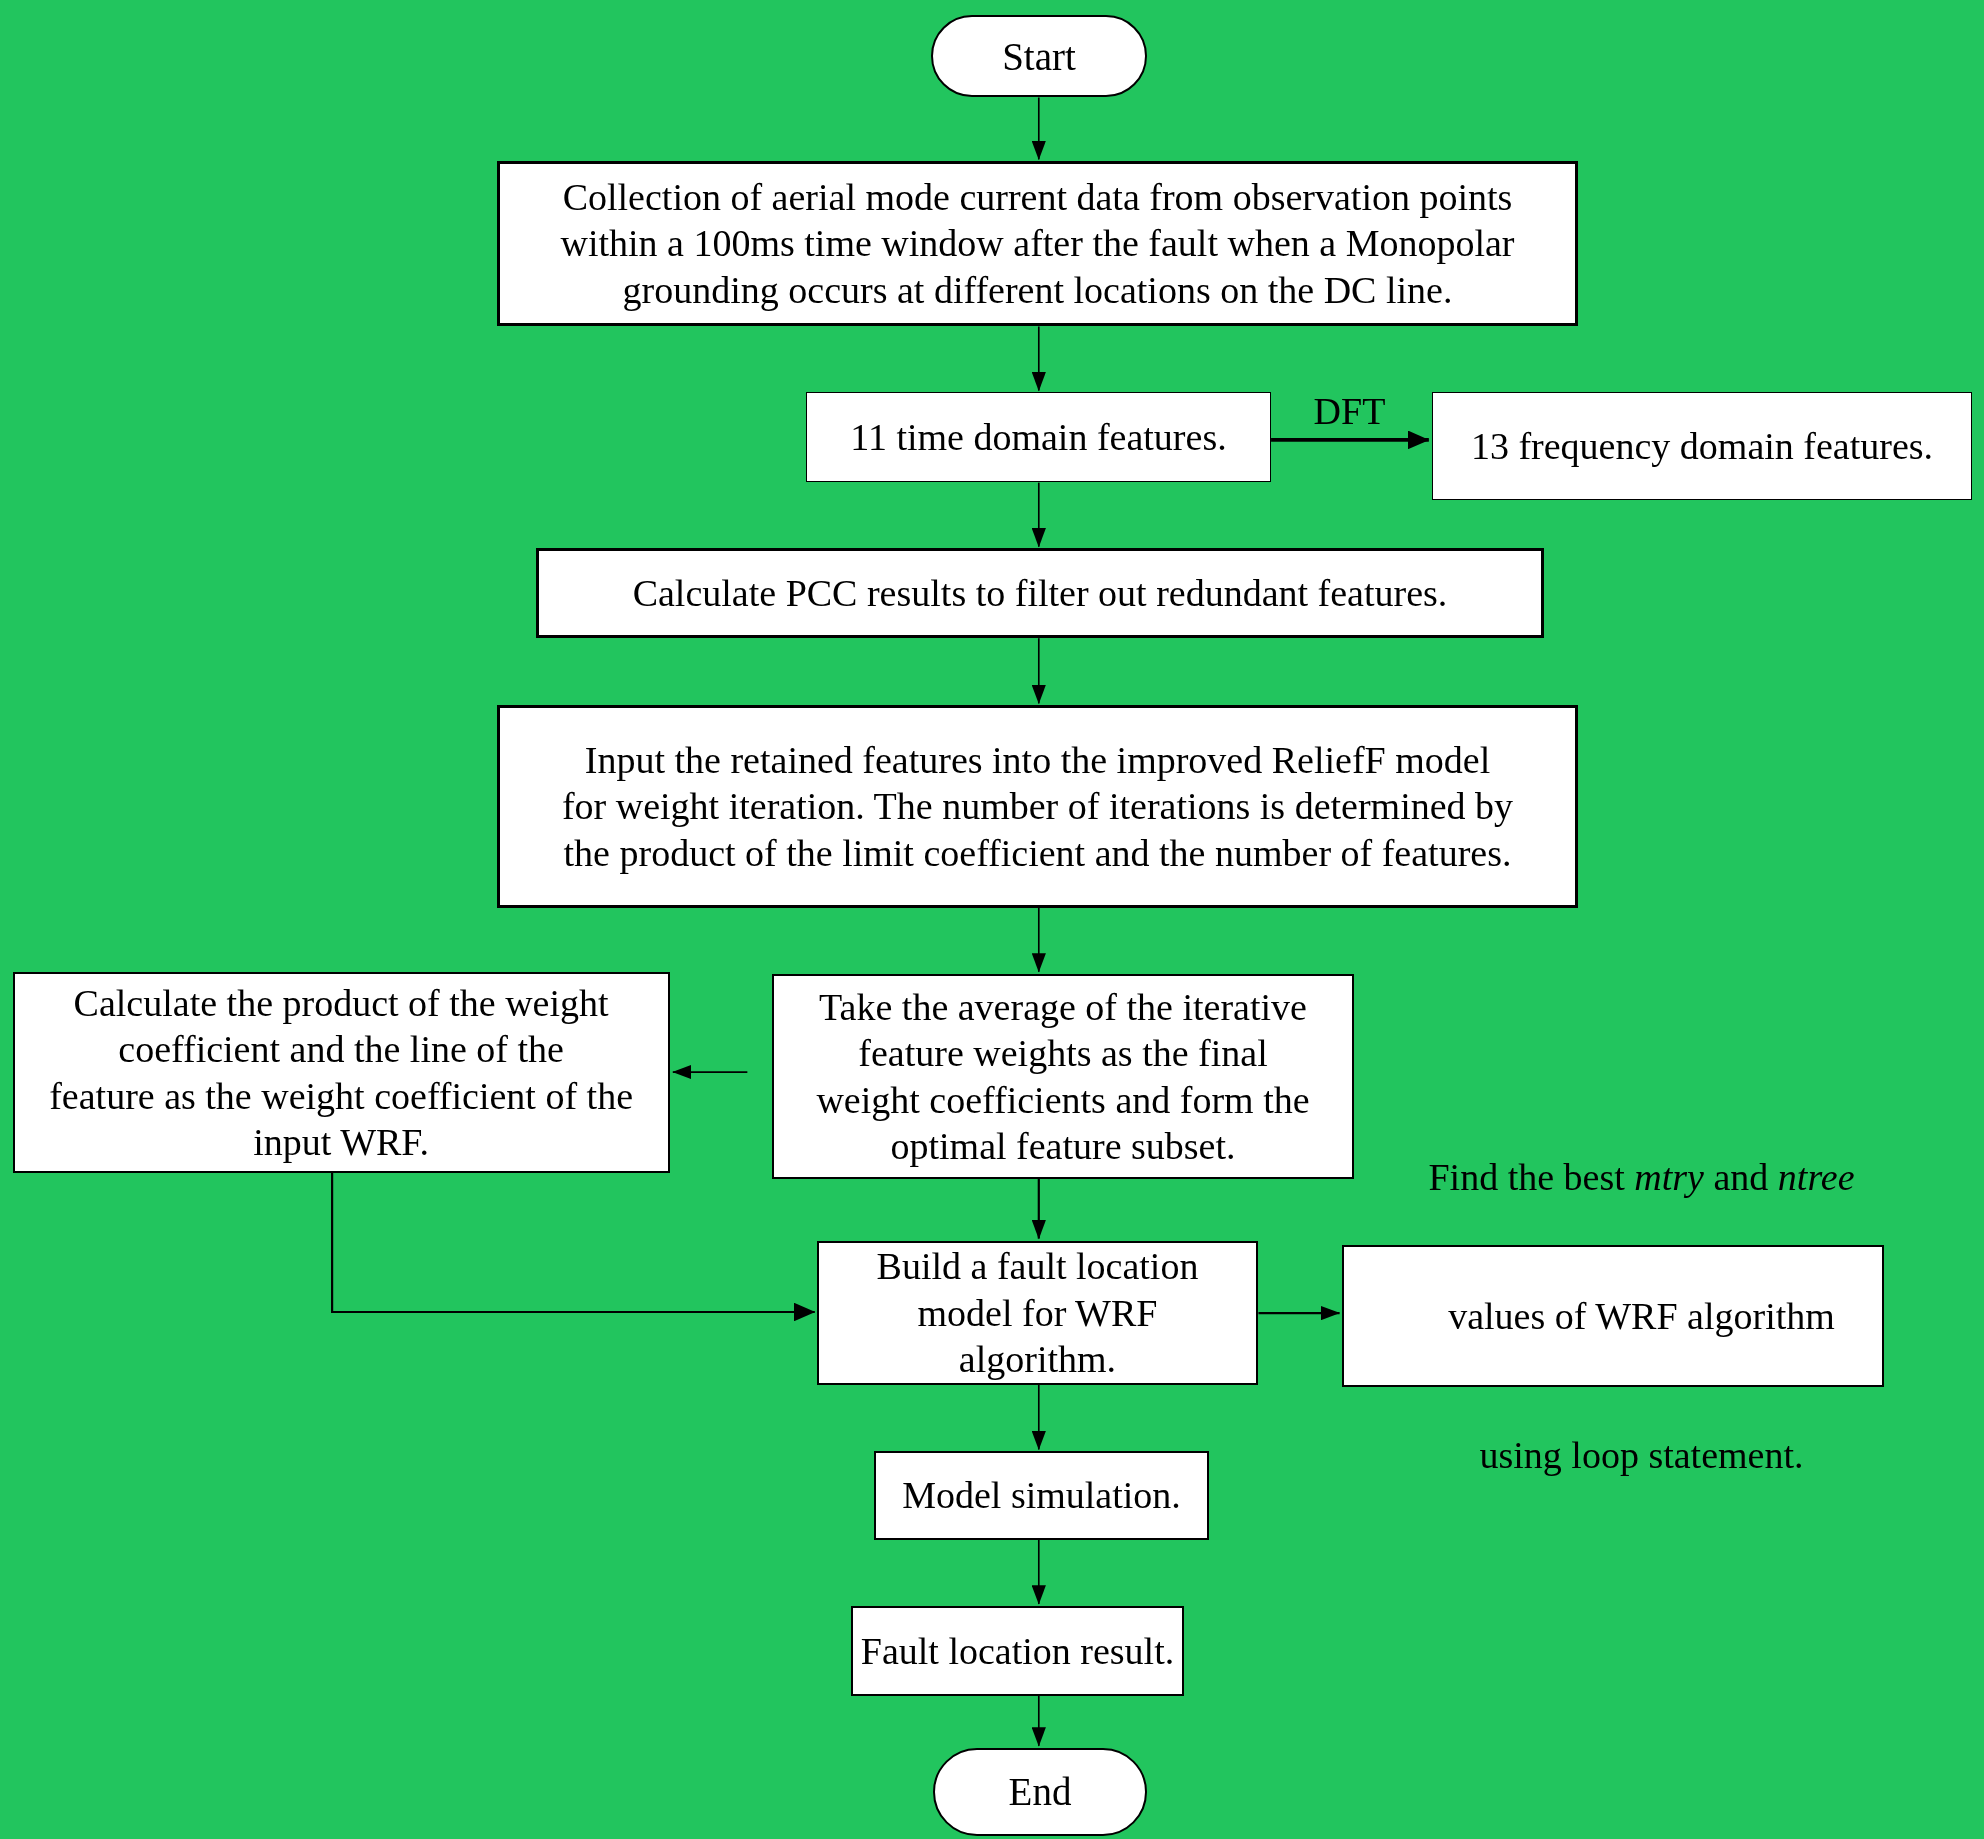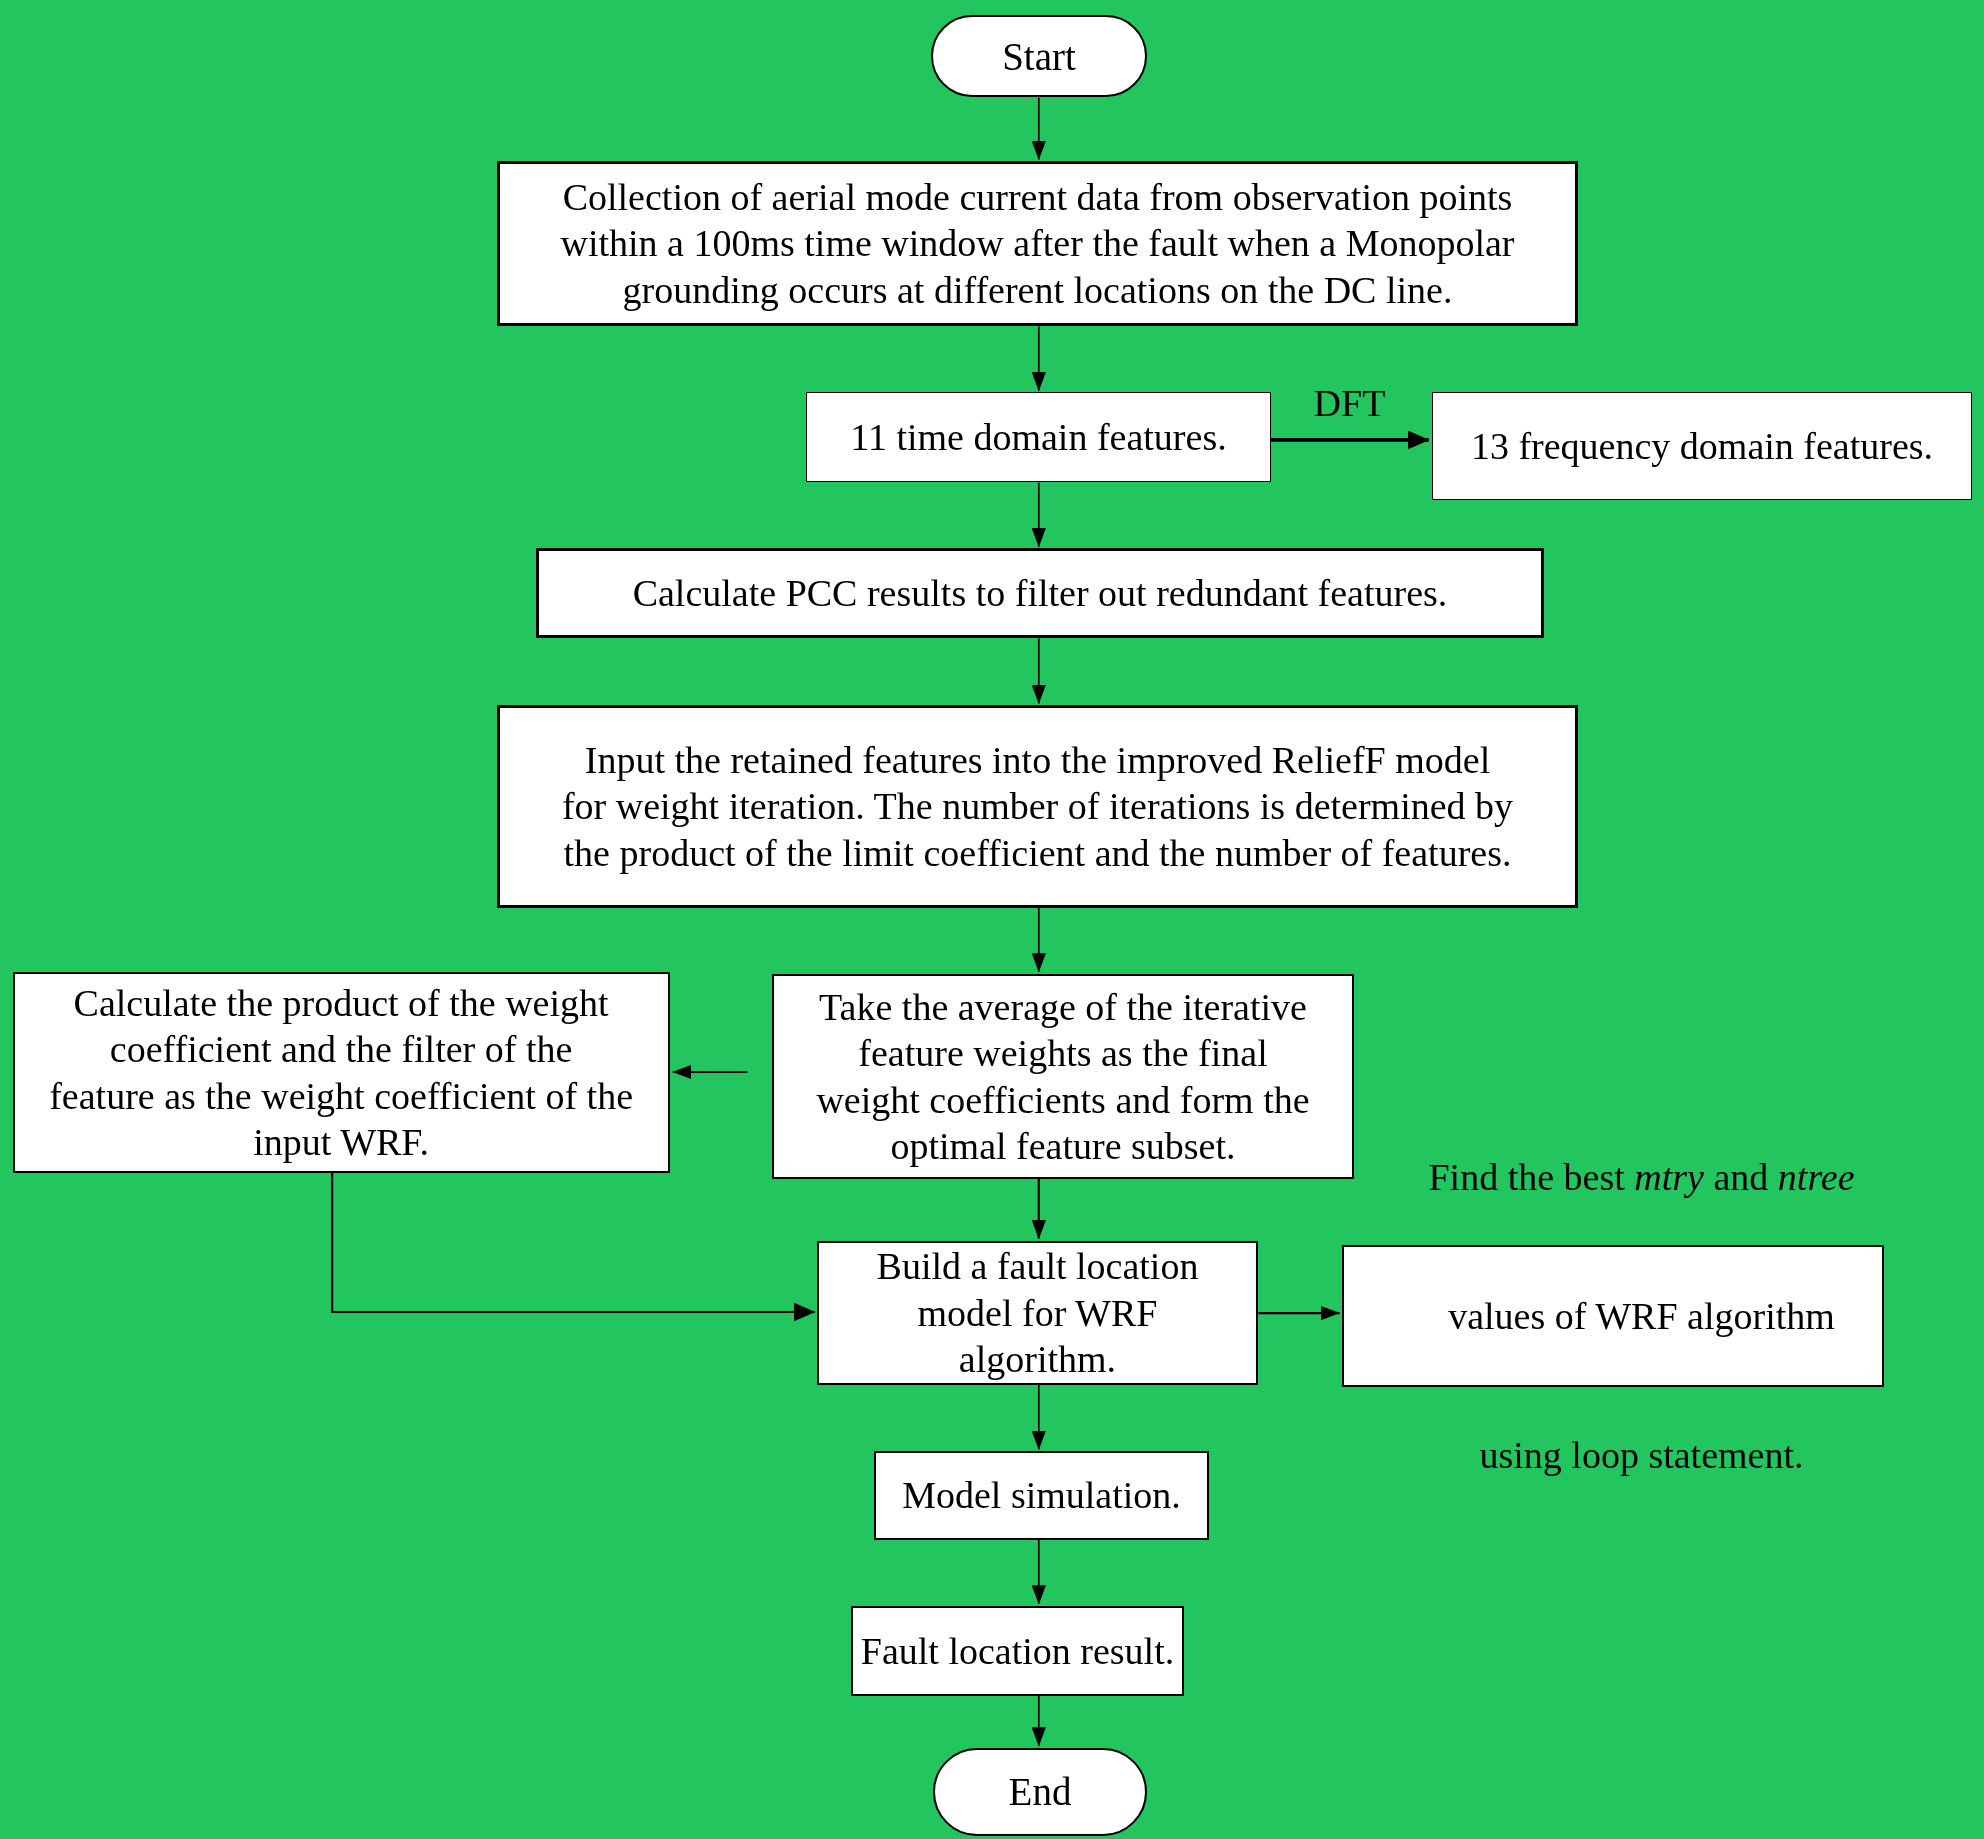--- a/index.html
+++ b/index.html
@@ -48,6 +48,7 @@
     line-height: 1.0;
     text-align: center;
     white-space: pre;
+    margin-top: 8px;
   }
   .it { font-style: italic; }
 </style>

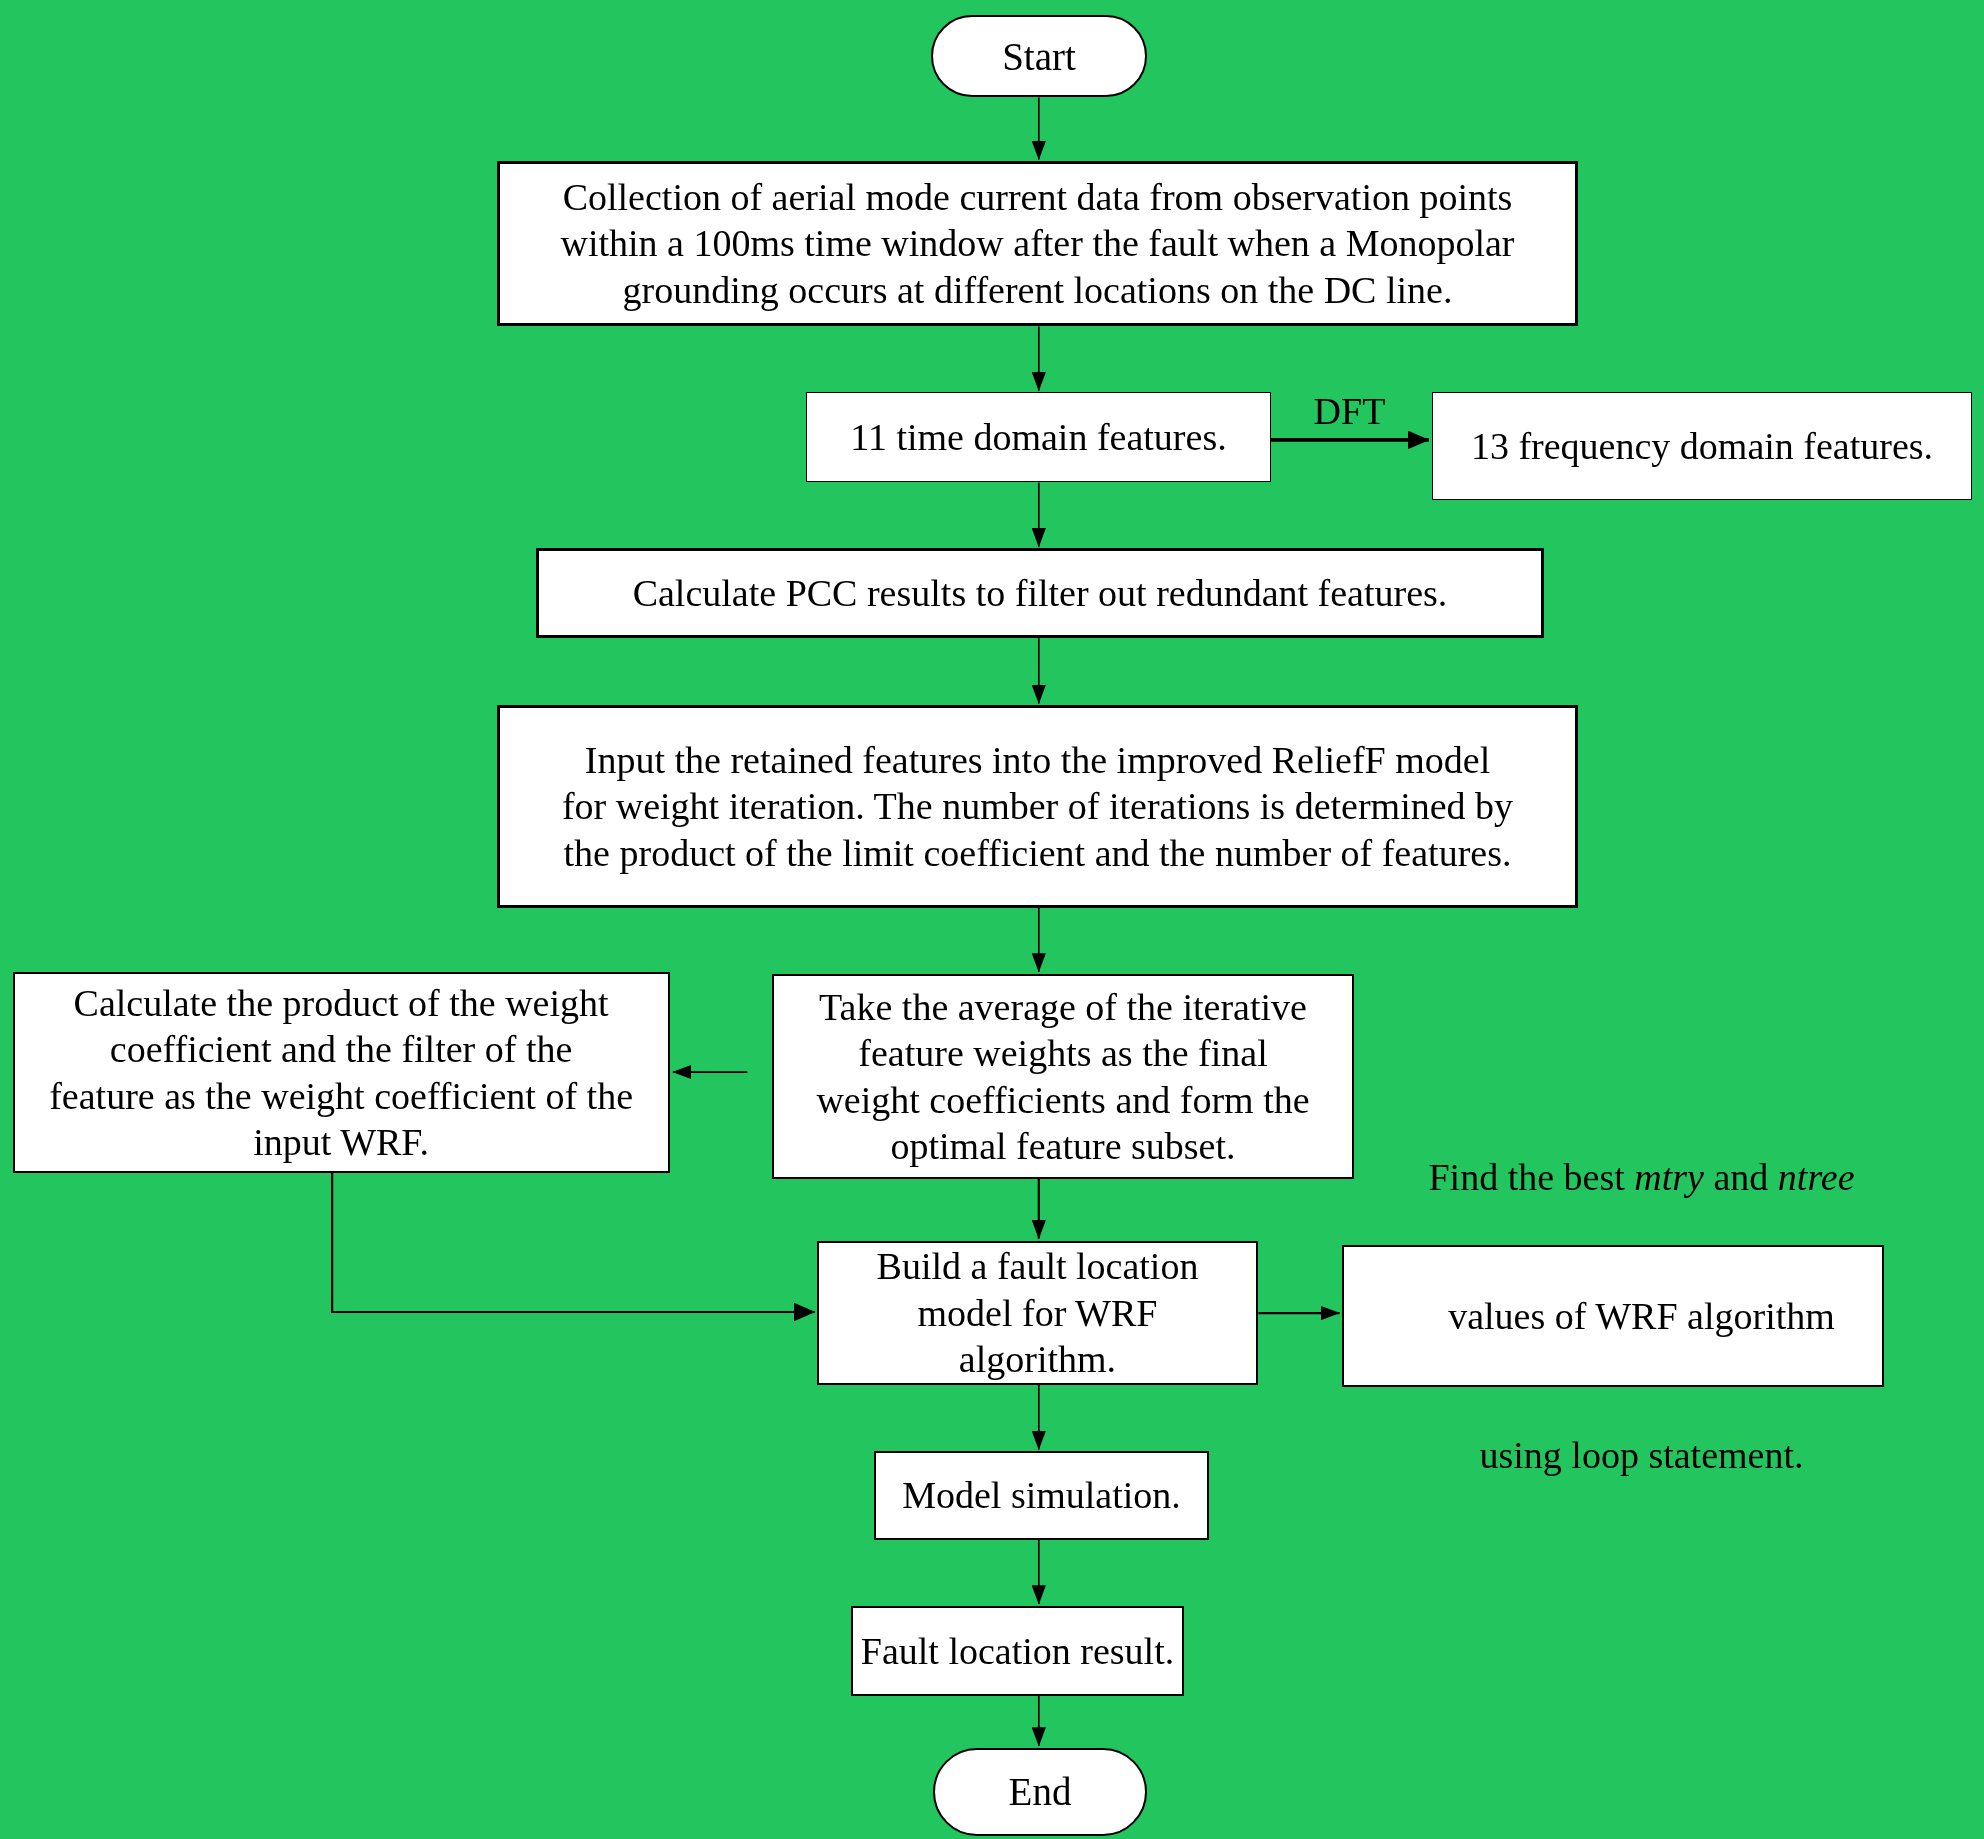--- a/index.html
+++ b/index.html
@@ -122,7 +122,7 @@
 
   <div class="node b-reg" style="left:12.6px; top:972px; width:657px; height:201px;">
     <div class="label">Calculate the product of the weight
-coefficient and the filter of the
+coefficient and the line of the
 feature as the weight coefficient of the
 input WRF.</div>
   </div>

